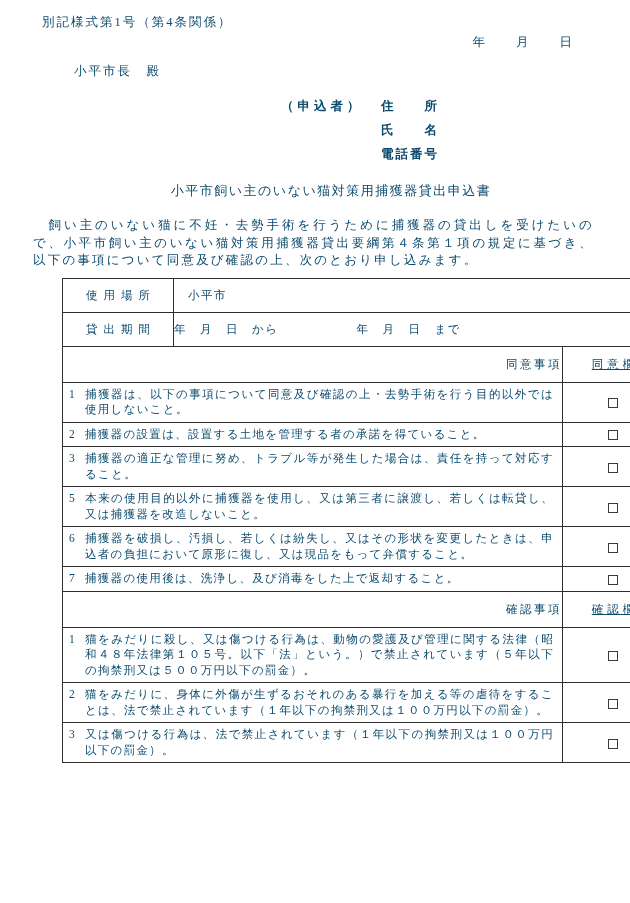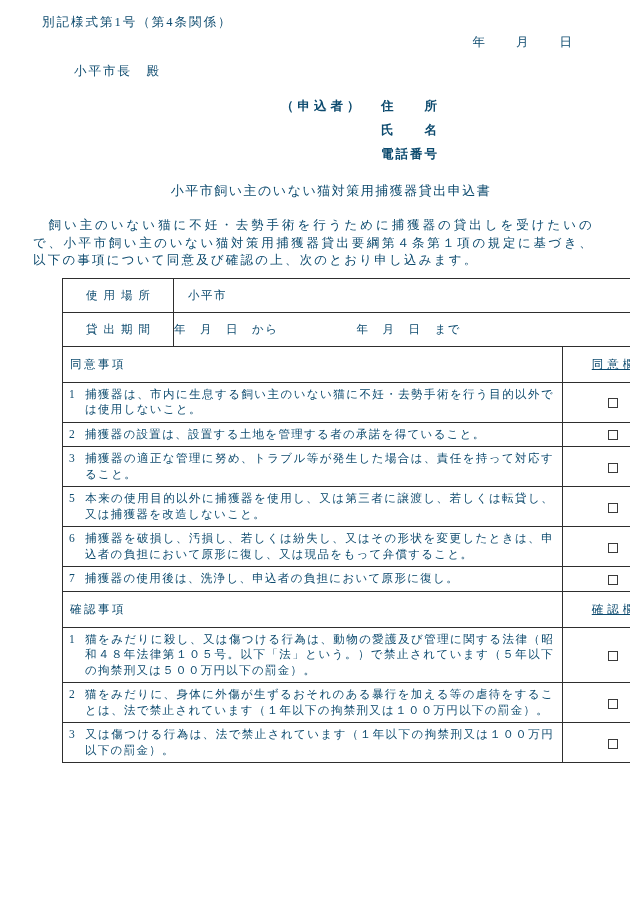--- a/index.html
+++ b/index.html
@@ -86,9 +86,9 @@
     padding-left: 0;
   }
   .section-header {
-    text-align: left;
+    text-align: right;
     letter-spacing: 2.5px;
-    padding: 10px 7px;
+    padding: 10px 0;
   }
   .col-header {
     text-align: center;

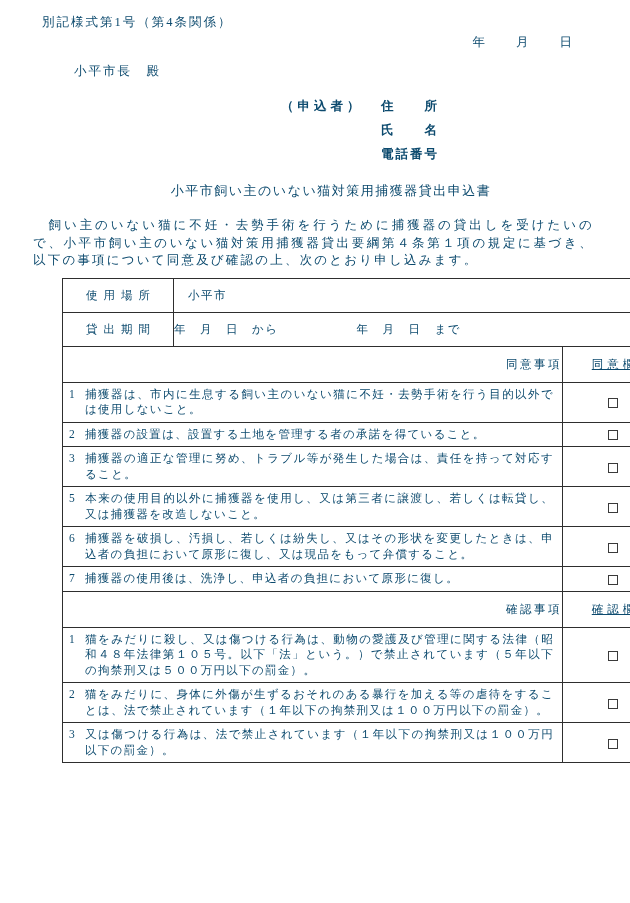--- a/index.html
+++ b/index.html
@@ -161,7 +161,7 @@
 
       <tr>
         <td class="item-cell" colspan="2">
-          <div class="item-text"><span class="item-no">1</span><span>捕獲器は、市内に生息する飼い主のいない猫に不妊・去勢手術を行う目的以外では使用しないこと。</span></div>
+          <div class="item-text"><span class="item-no">1</span><span>捕獲器は、以下の事項について同意及び確認の上・去勢手術を行う目的以外では使用しないこと。</span></div>
         </td>
         <td class="check-cell"><span class="checkbox"></span></td>
       </tr>

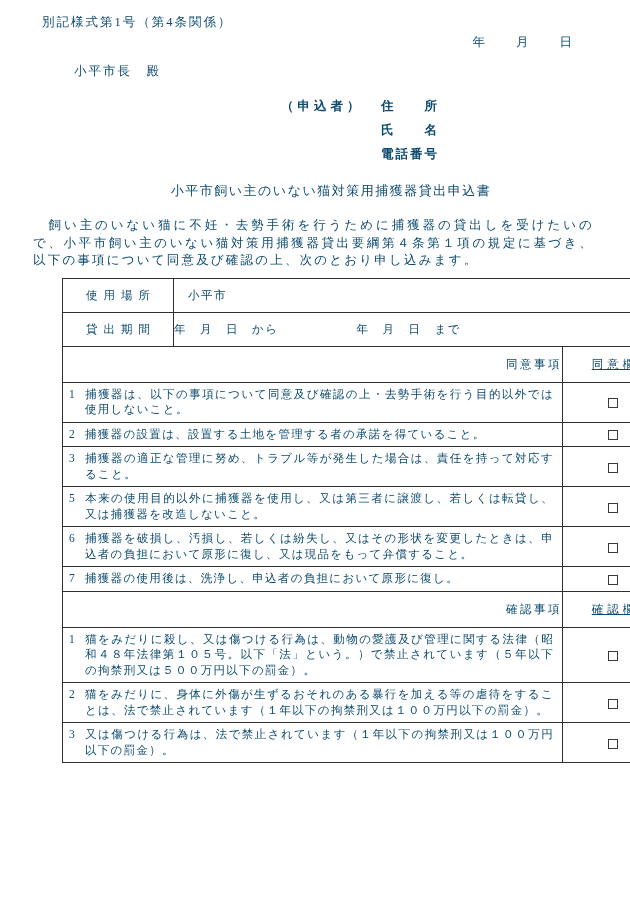--- a/index.html
+++ b/index.html
@@ -191,7 +191,7 @@
       </tr>
       <tr>
         <td class="item-cell" colspan="2">
-          <div class="item-text"><span class="item-no">7</span><span>捕獲器の使用後は、洗浄し、申込者の負担において原形に復し。</span></div>
+          <div class="item-text"><span class="item-no">7</span><span>捕獲器の使用後は、洗浄し、及び消毒をした上で返却すること。</span></div>
         </td>
         <td class="check-cell"><span class="checkbox"></span></td>
       </tr>

